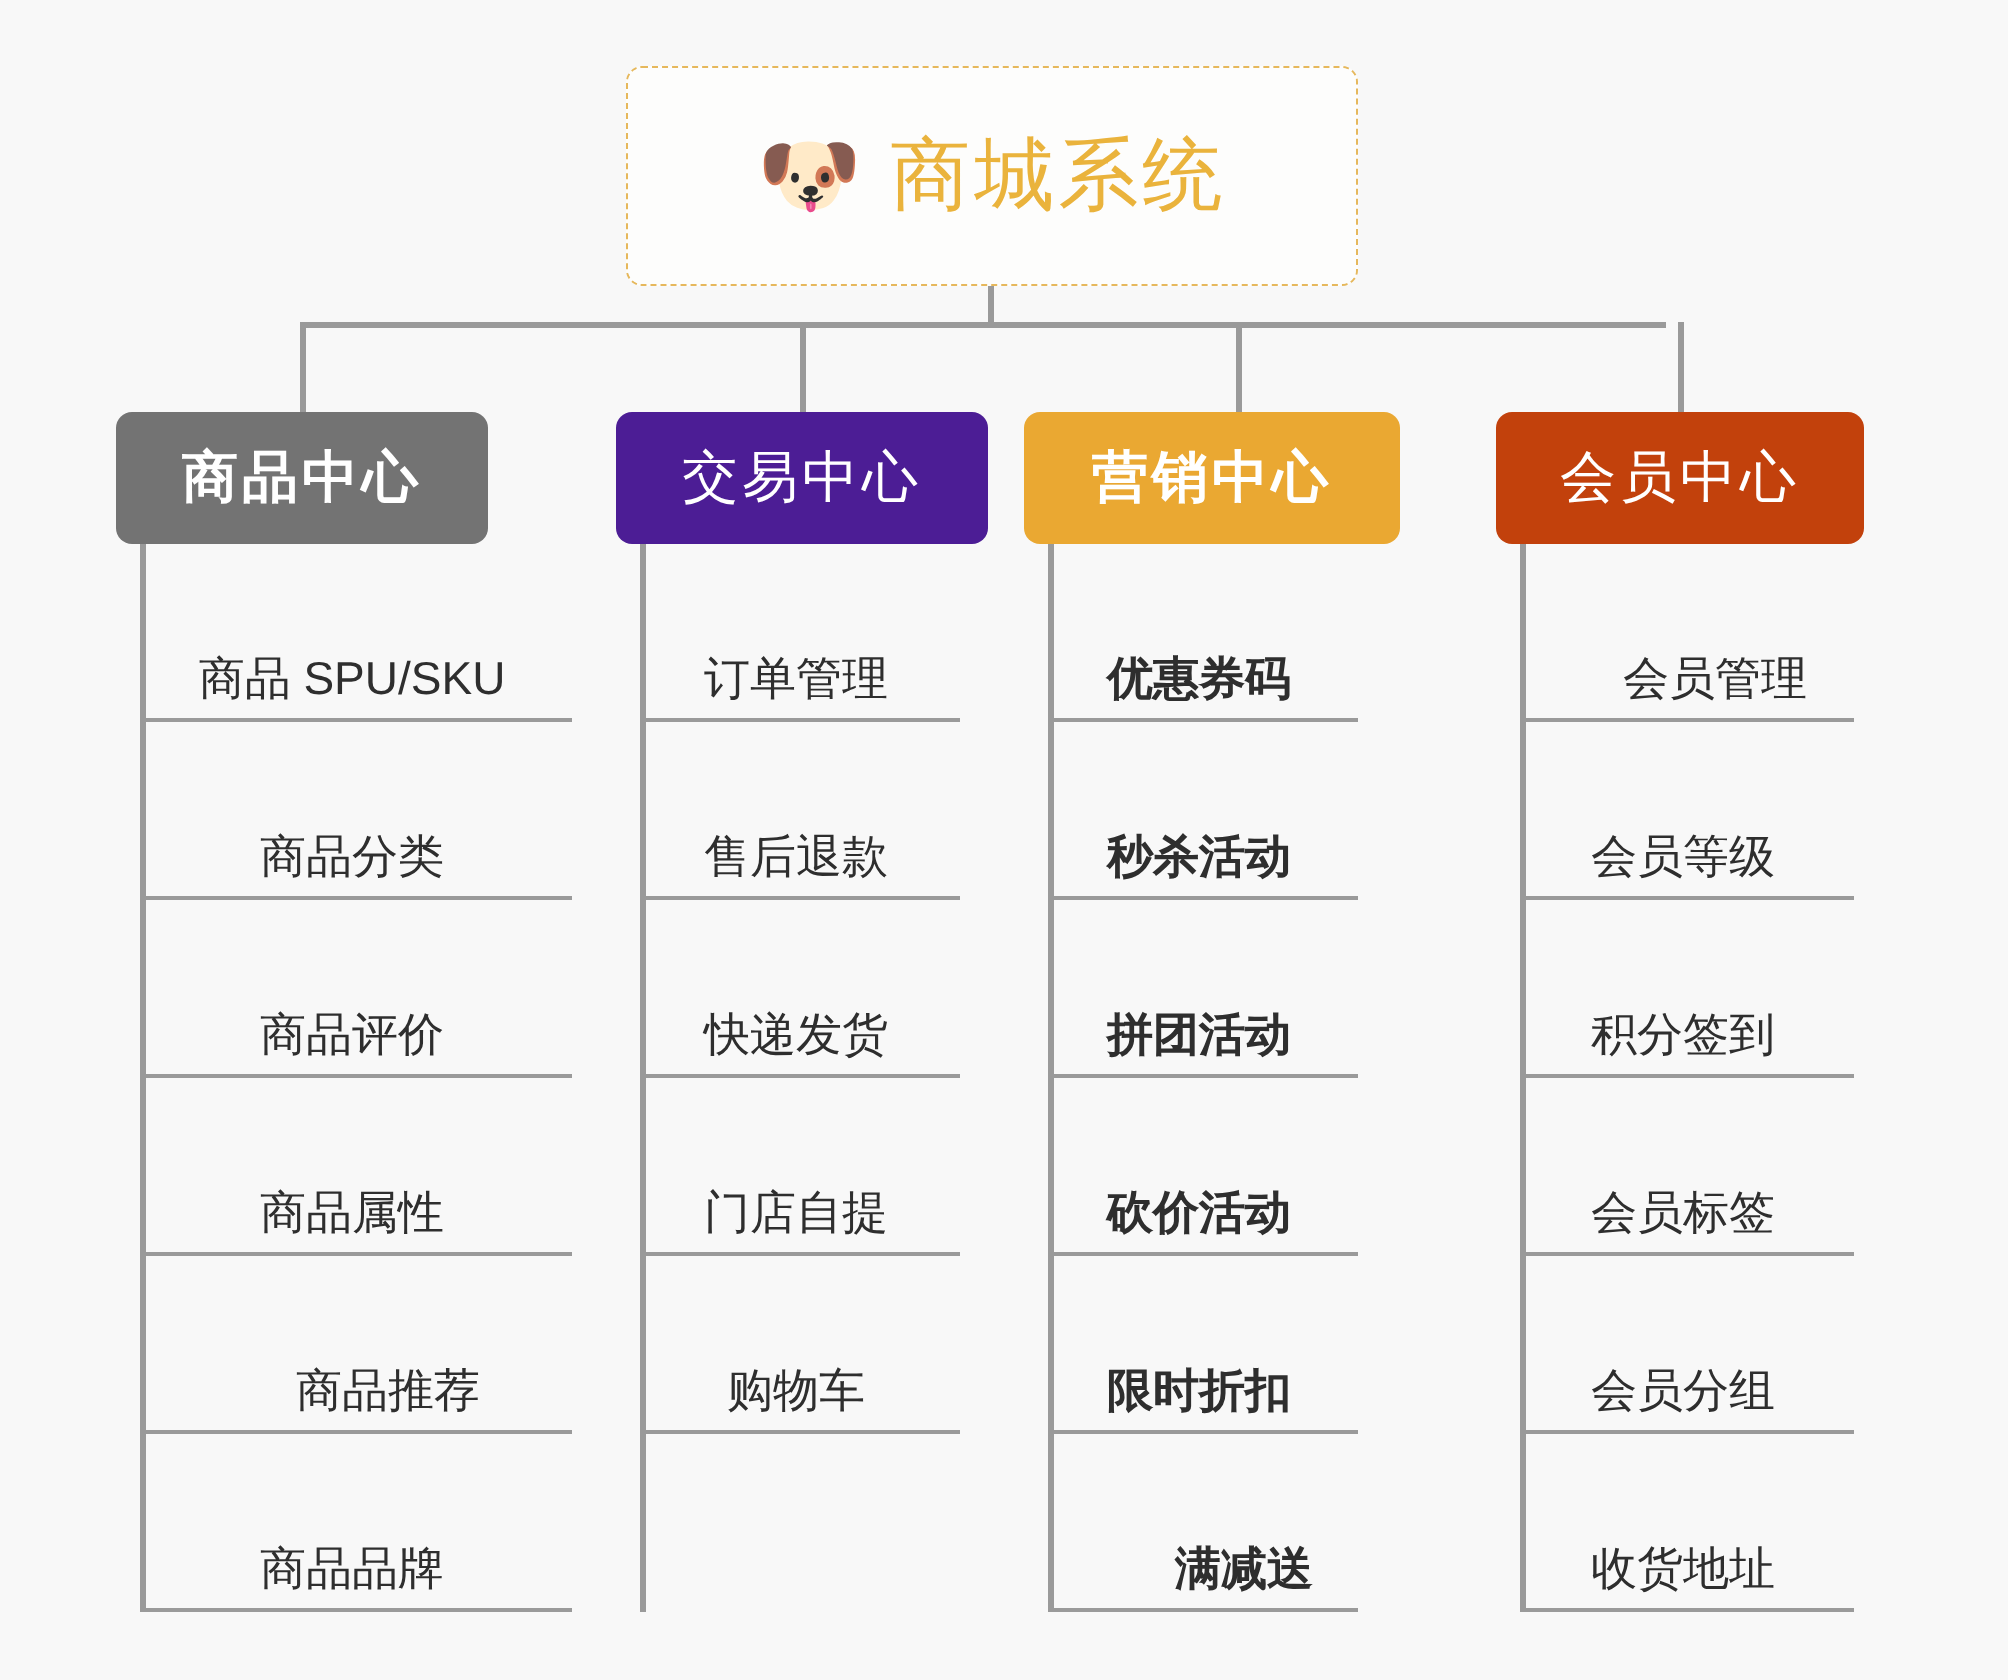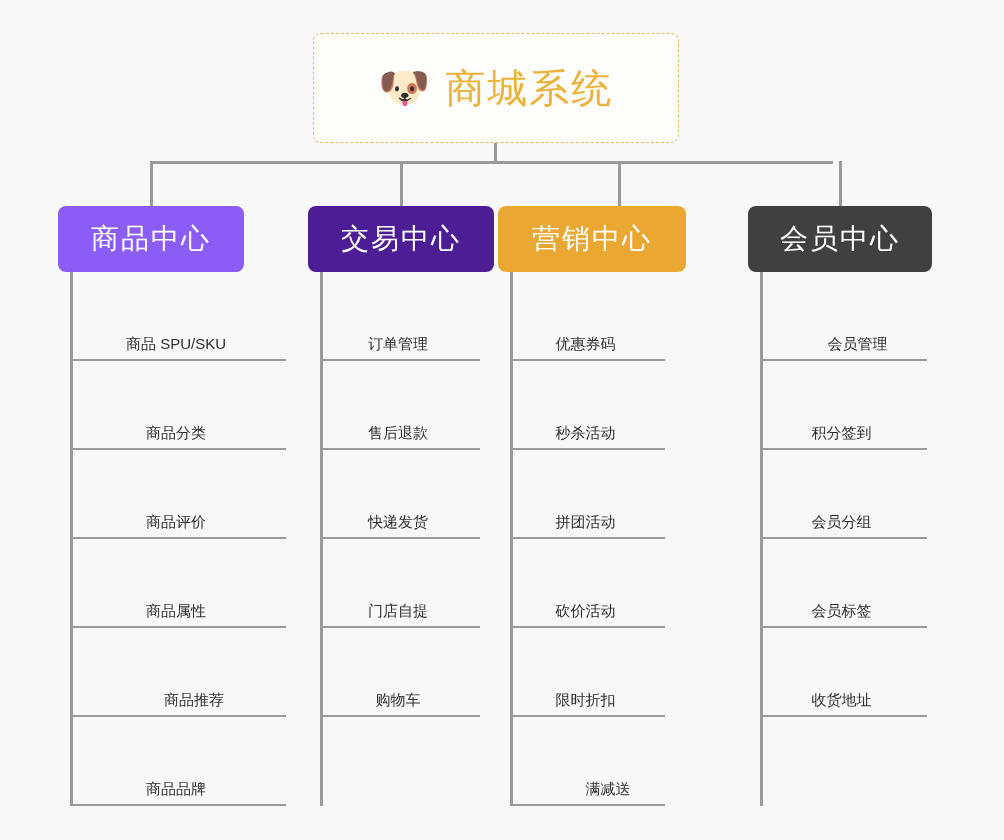--- a/index.html
+++ b/index.html
@@ -143,7 +143,7 @@
 
   <div id="columns-host">
       <div class="column" style="left: 58px; width: 228px;">
-        <div class="cat-box" style="background: #8b5cf6; width: 186px;">
+        <div class="cat-box" style="background: #737373; width: 186px; font-weight: bold;">
           <span class="cat-label">商品中心</span>
         </div>
         <div class="leaf-list">

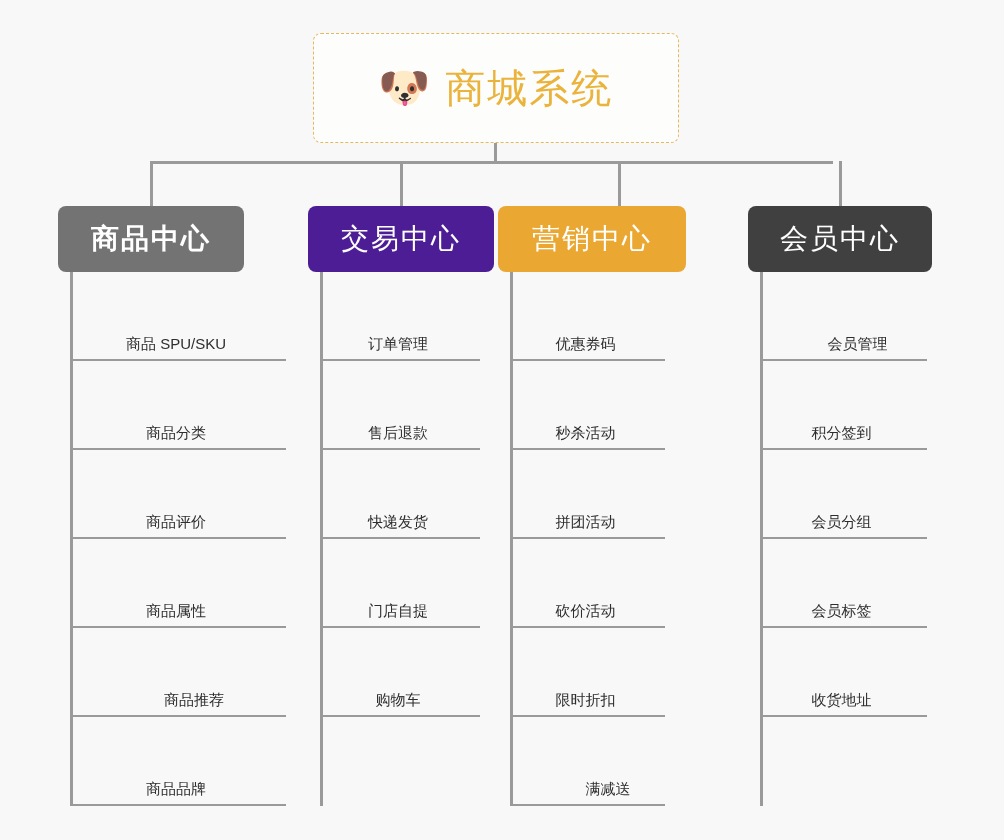--- a/index.html
+++ b/index.html
@@ -191,7 +191,7 @@
           </div>
         </div>
       </div>
-      <div class="column" style="left: 498px; width: 188px;">
+      <div class="column" style="left: 512px; width: 188px; font-weight: bold;">
         <div class="cat-box" style="background: rgb(234, 168, 50); width: 188px;">
           <span class="cat-label">营销中心</span>
         </div>

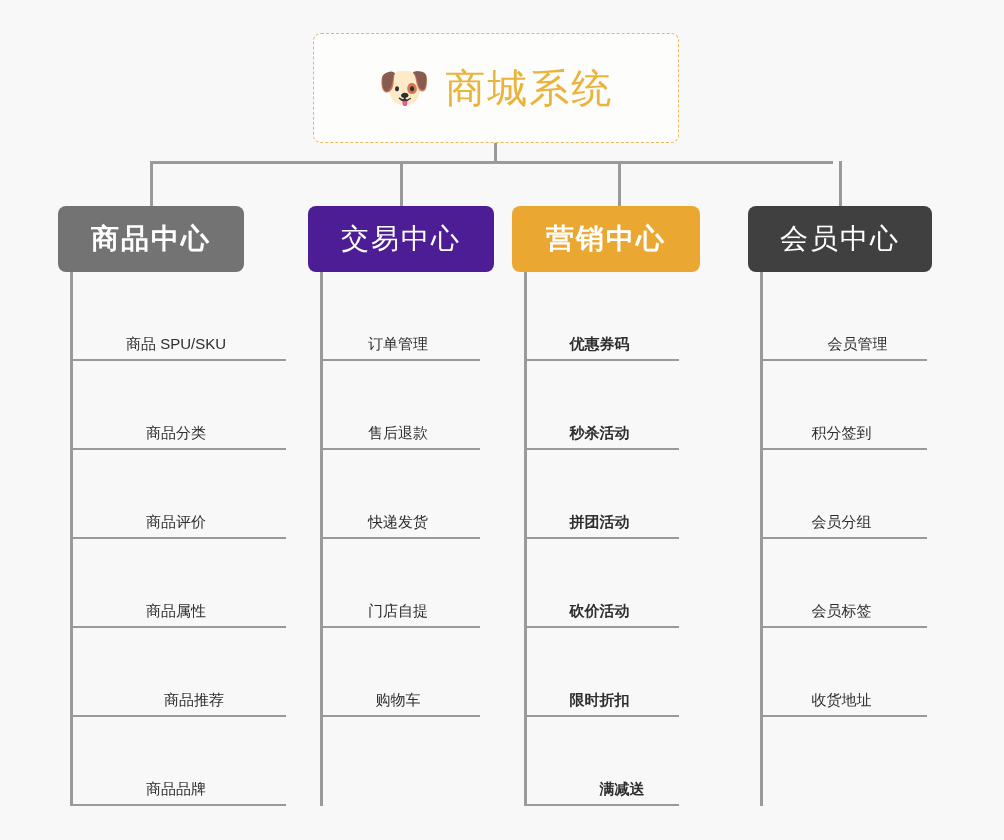--- a/index.html
+++ b/index.html
@@ -218,7 +218,7 @@
         </div>
       </div>
       <div class="column" style="left: 748px; width: 184px;">
-        <div class="cat-box" style="background: #404040; width: 184px;">
+        <div class="cat-box" style="background: #c2410c; width: 184px;">
           <span class="cat-label">会员中心</span>
         </div>
         <div class="leaf-list">

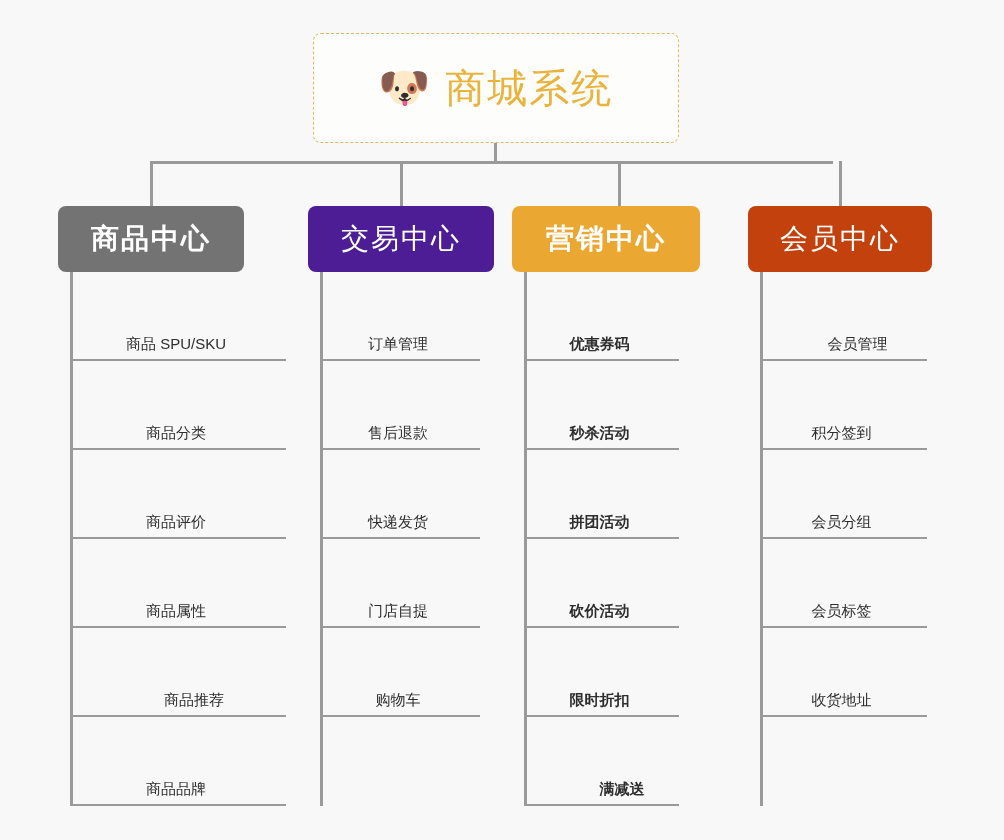--- a/index.html
+++ b/index.html
@@ -117,7 +117,7 @@
     margin-left: 12px;
   }
   .leaf-label {
-    font-size: 15px;
+    font-size: 23px;
     color: #2e2e2e;
     line-height: 1;
     white-space: nowrap;

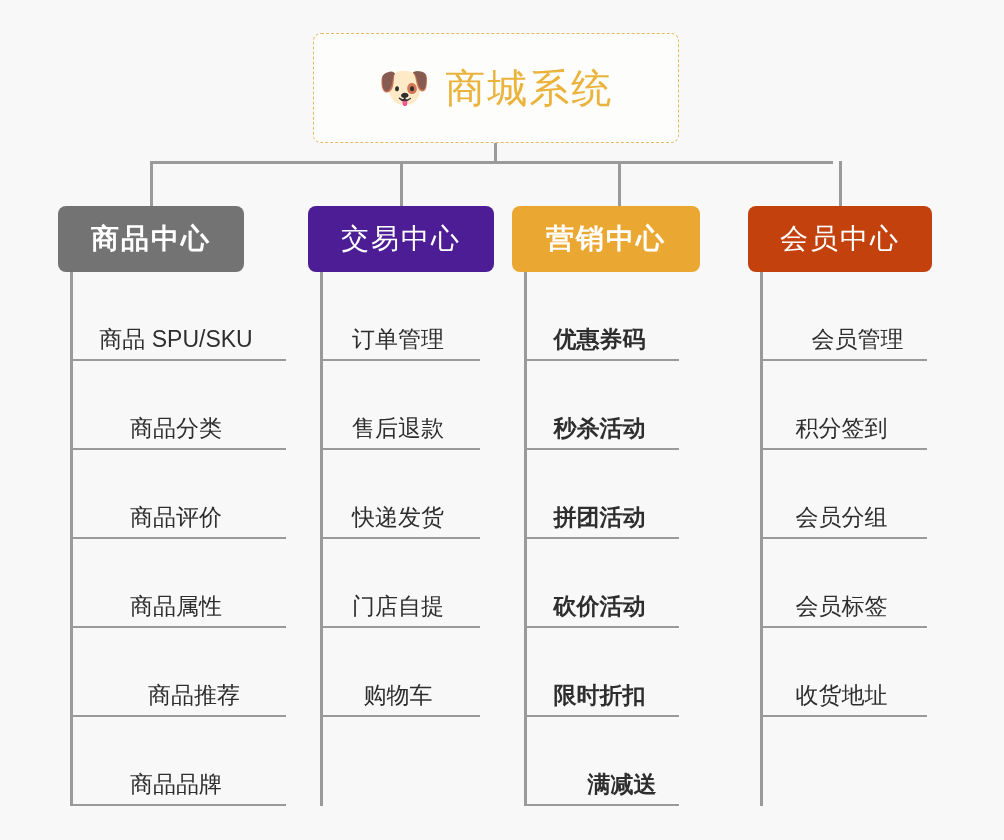--- a/index.html
+++ b/index.html
@@ -227,6 +227,9 @@
             <span class="leaf-label">会员管理</span>
           </div>
           <div class="leaf-item" style="width: 167px;">
+            <span class="leaf-label">会员等级</span>
+          </div>
+          <div class="leaf-item" style="width: 167px;">
             <span class="leaf-label">积分签到</span>
           </div>
           <div class="leaf-item" style="width: 167px;">

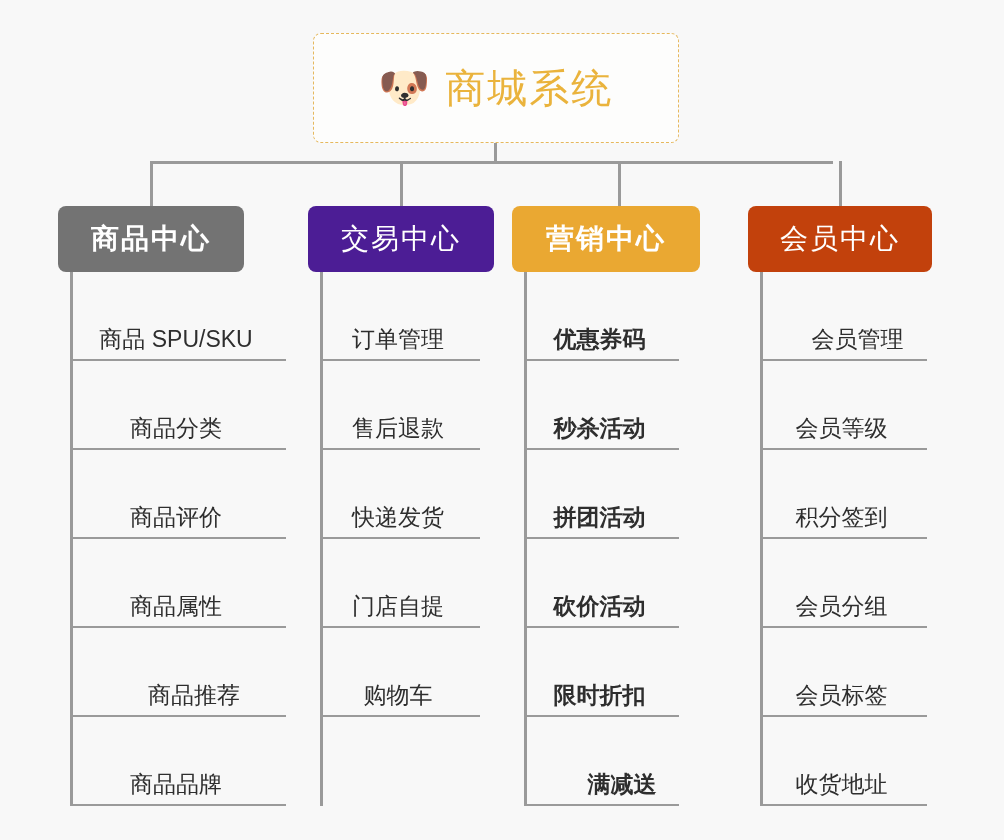--- a/index.html
+++ b/index.html
@@ -233,12 +233,12 @@
             <span class="leaf-label">积分签到</span>
           </div>
           <div class="leaf-item" style="width: 167px;">
+            <span class="leaf-label">会员标签</span>
+          </div>
+          <div class="leaf-item" style="width: 167px;">
             <span class="leaf-label">会员分组</span>
           </div>
           <div class="leaf-item" style="width: 167px;">
-            <span class="leaf-label">会员标签</span>
-          </div>
-          <div class="leaf-item" style="width: 167px;">
             <span class="leaf-label">收货地址</span>
           </div>
         </div>

